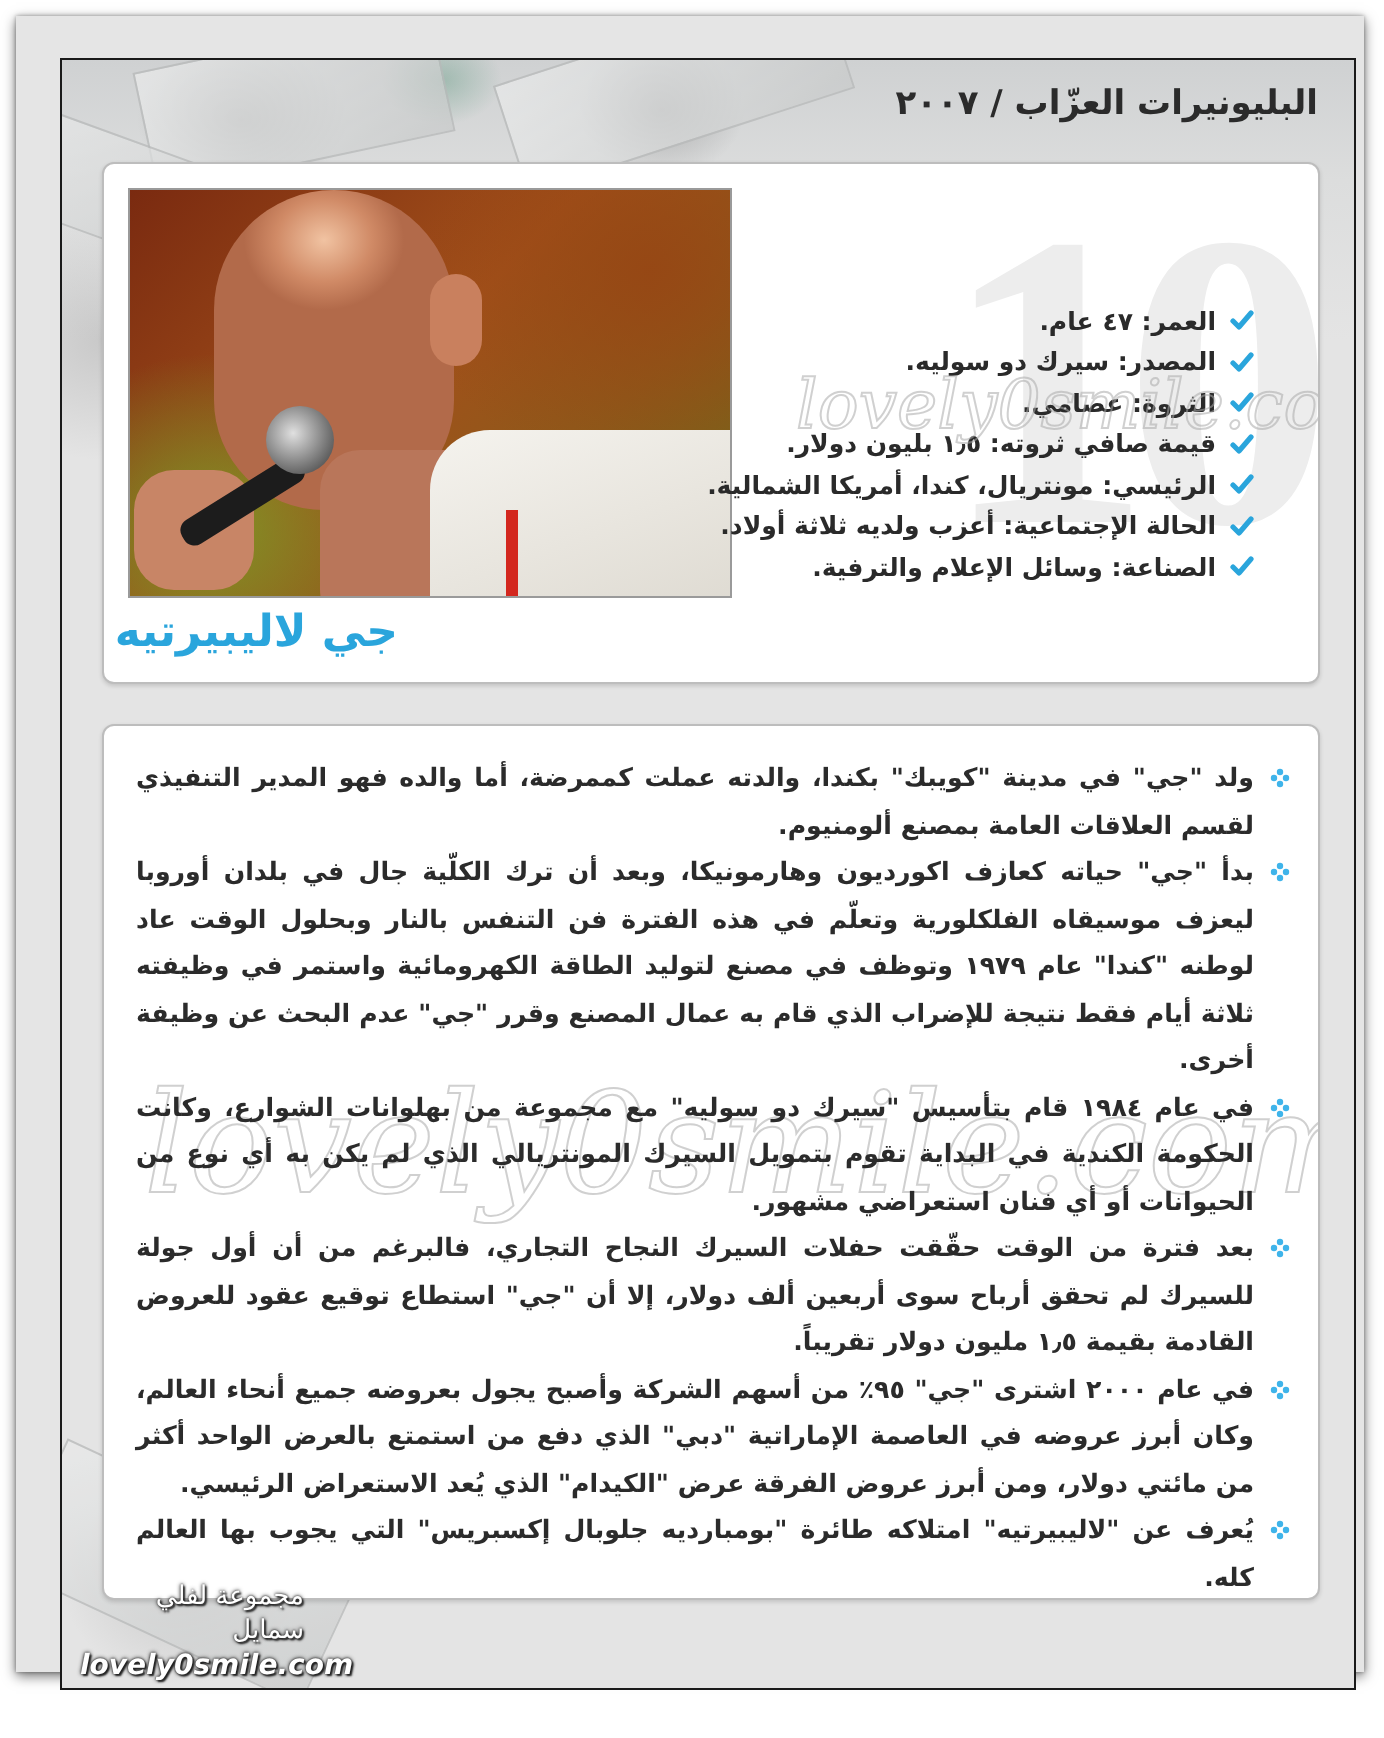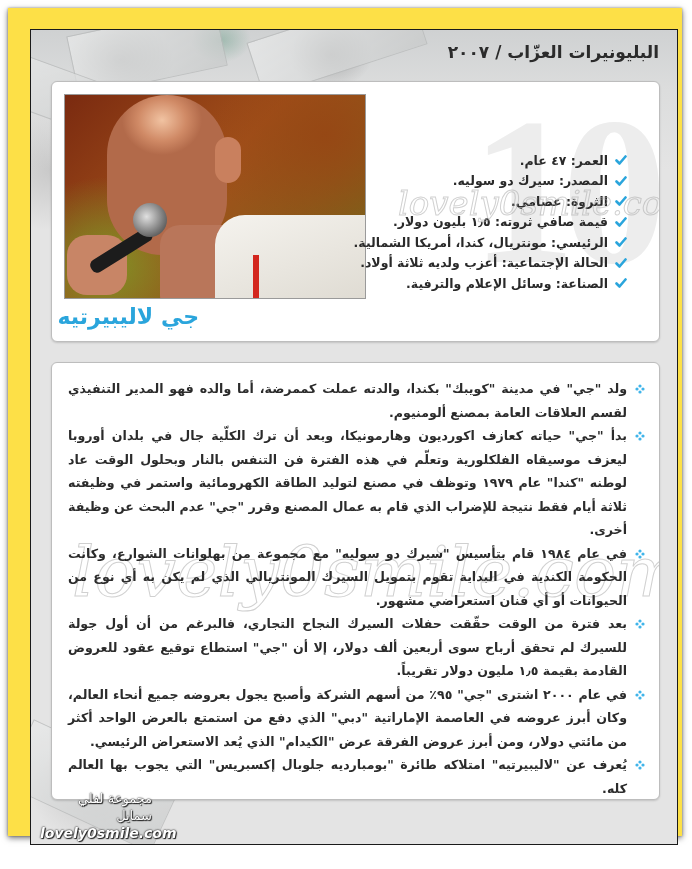--- a/index.html
+++ b/index.html
@@ -20,7 +20,7 @@
       top: 8px;
       width: 674px;
       height: 828px;
-      background: #fde047;
+      background: #e5e5e5;
       box-shadow: 0 2px 6px rgba(0,0,0,0.55), 0 0 2px rgba(0,0,0,0.35);
     }
     .inner-panel {

